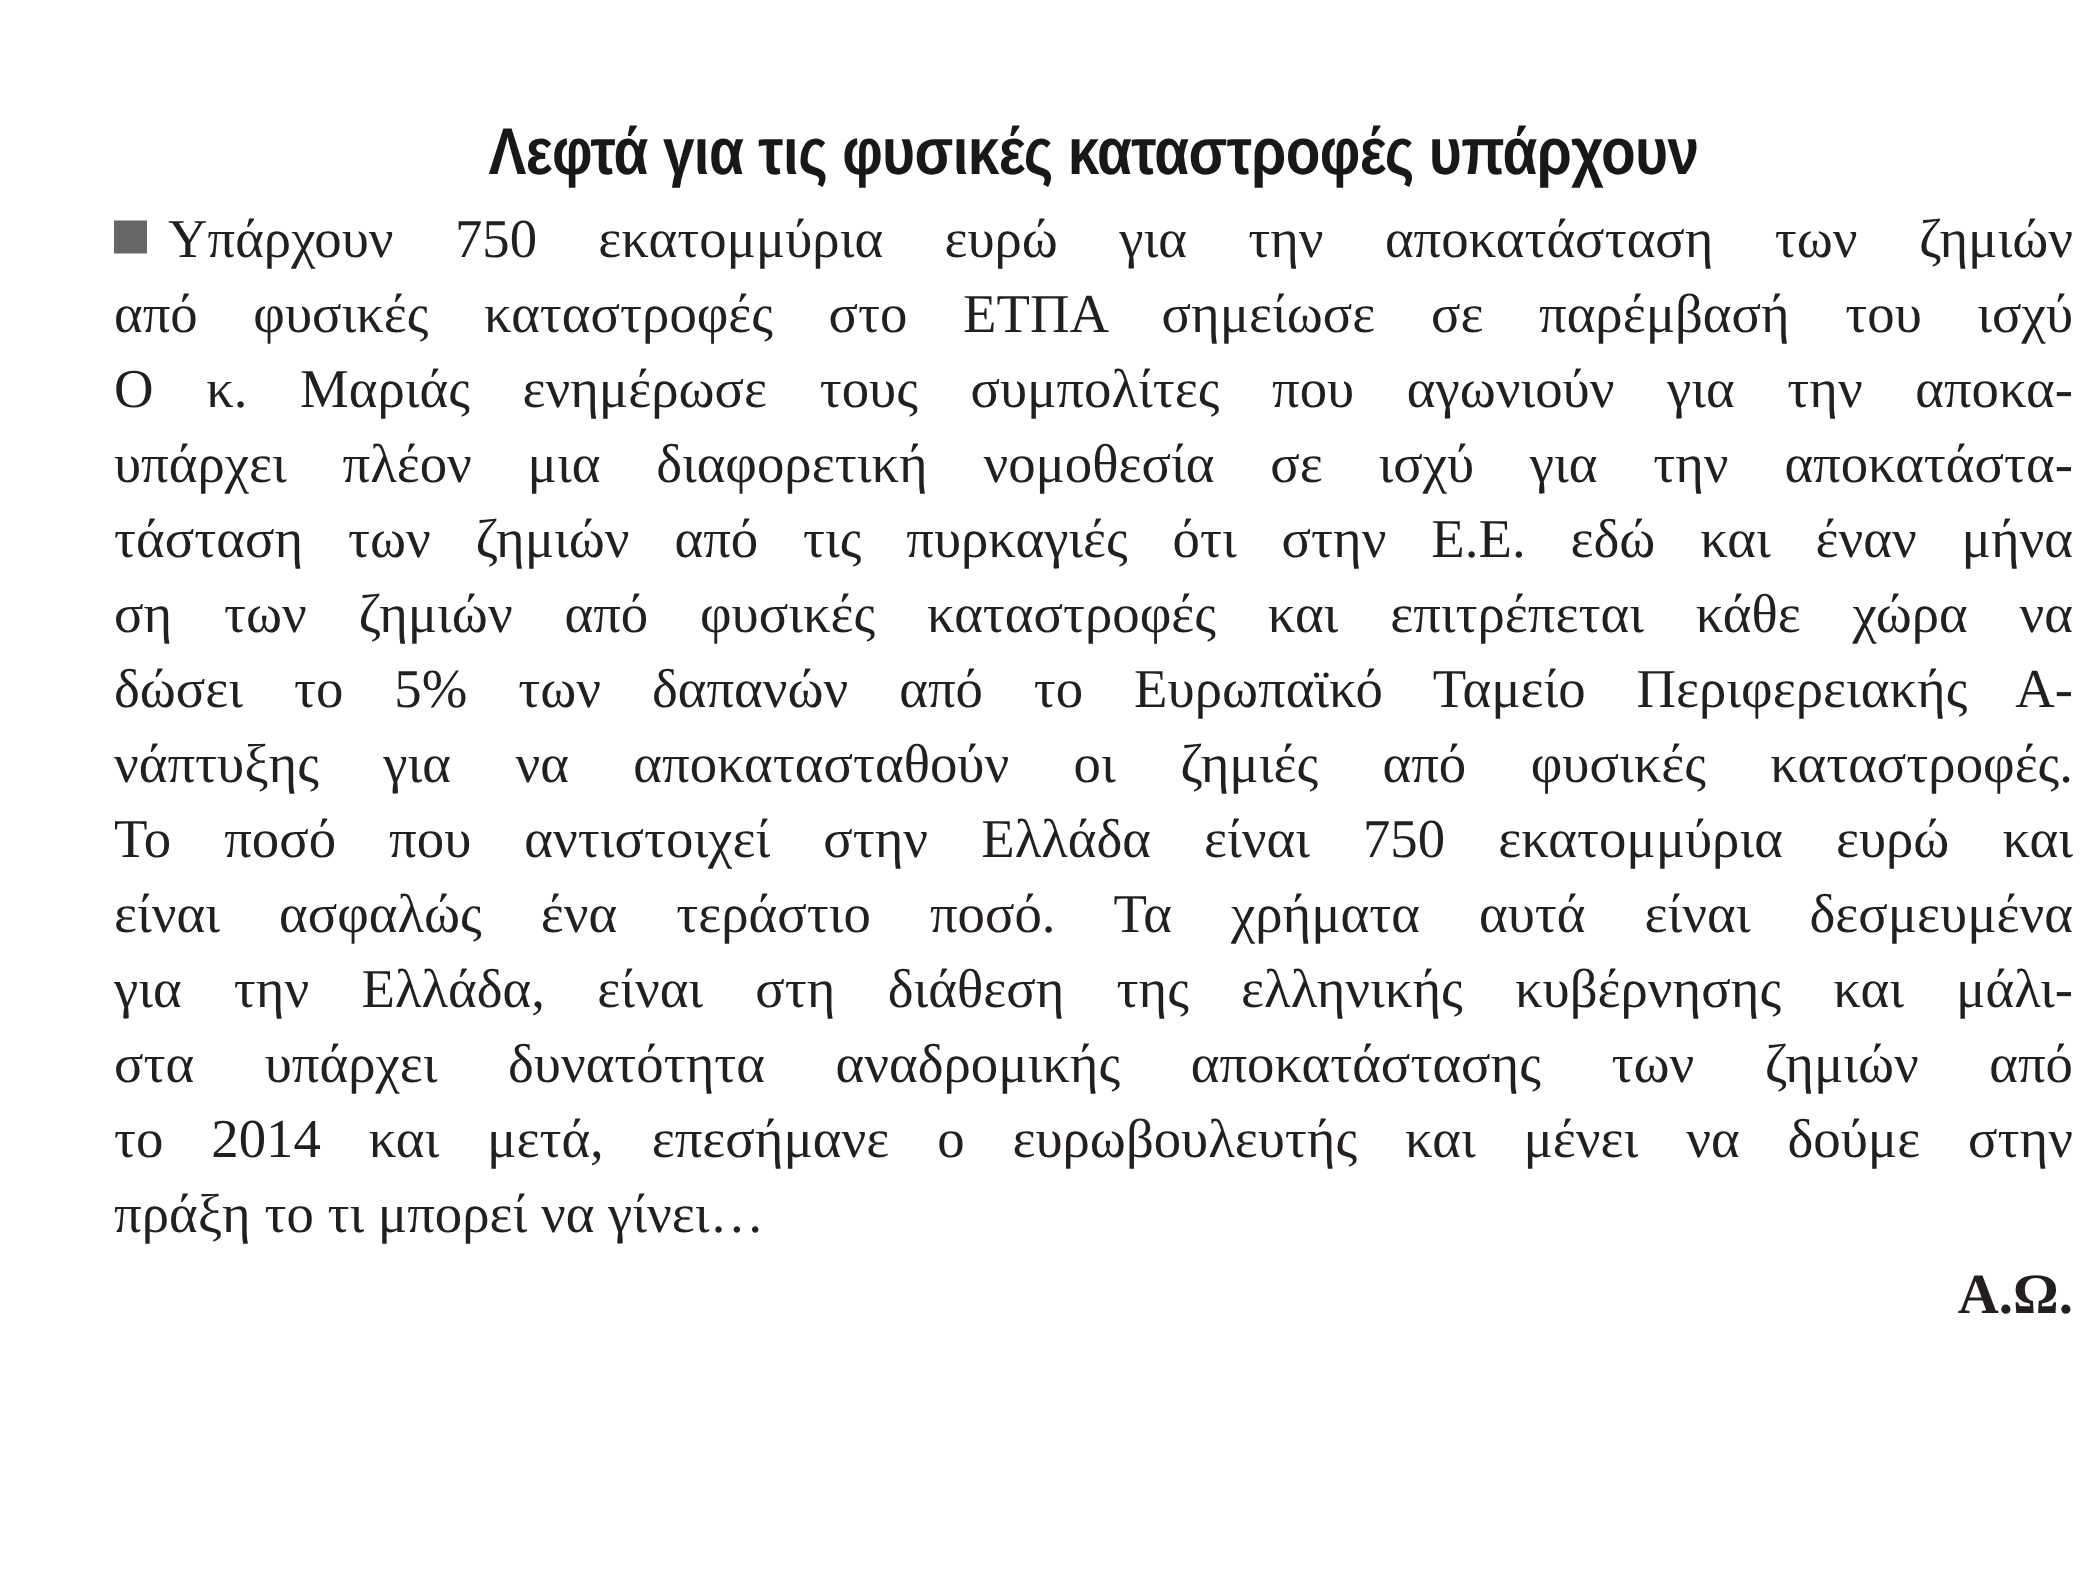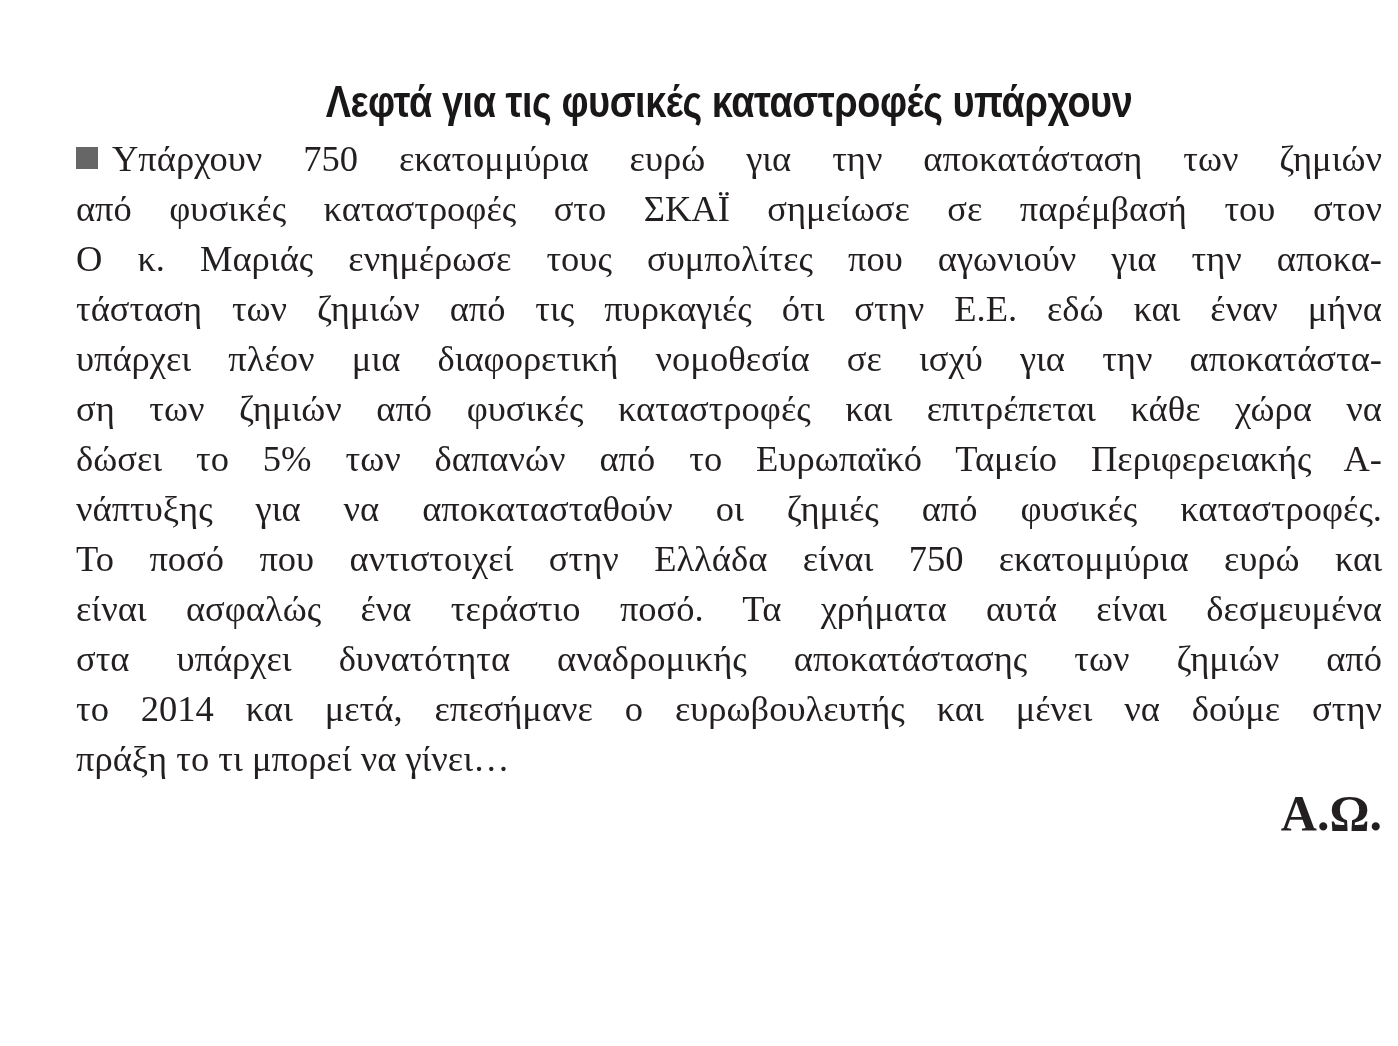--- a/index.html
+++ b/index.html
@@ -82,7 +82,7 @@
 
   <div class="body-text">
     <span class="line"><span class="bullet"></span><span>Υπάρχουν 750 εκατομμύρια ευρώ για την αποκατάσταση των ζημιών</span></span>
-    <span class="line">από φυσικές καταστροφές στο ΣΚΑΪ σημείωσε σε παρέμβασή του στον</span>
+    <span class="line">από φυσικές καταστροφές στο ΕΤΠΑ σημείωσε σε παρέμβασή του ισχύ</span>
 
     <span class="line">Ο κ. Μαριάς ενημέρωσε τους συμπολίτες που αγωνιούν για την αποκα-</span>
     <span class="line">τάσταση των ζημιών από τις πυρκαγιές ότι στην Ε.Ε. εδώ και έναν μήνα</span>

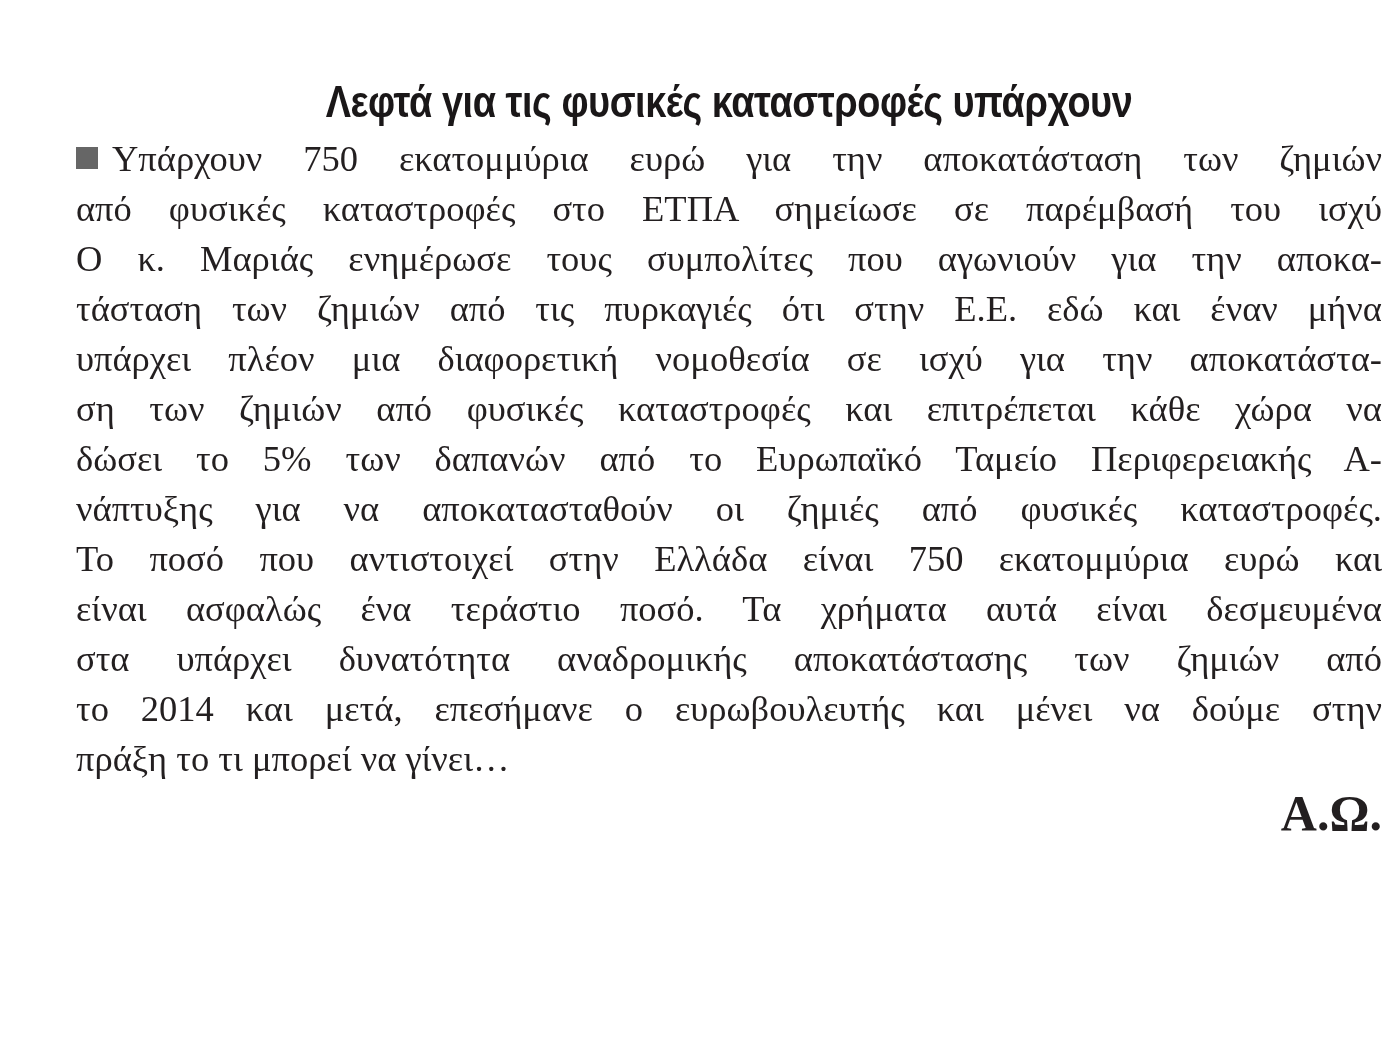--- a/index.html
+++ b/index.html
@@ -85,8 +85,8 @@
     <span class="line">από φυσικές καταστροφές στο ΕΤΠΑ σημείωσε σε παρέμβασή του ισχύ</span>
 
     <span class="line">Ο κ. Μαριάς ενημέρωσε τους συμπολίτες που αγωνιούν για την αποκα-</span>
+    <span class="line">υπάρχει πλέον μια διαφορετική νομοθεσία σε ισχύ για την αποκατάστα-</span>
     <span class="line">τάσταση των ζημιών από τις πυρκαγιές ότι στην Ε.Ε. εδώ και έναν μήνα</span>
-    <span class="line">υπάρχει πλέον μια διαφορετική νομοθεσία σε ισχύ για την αποκατάστα-</span>
     <span class="line">ση των ζημιών από φυσικές καταστροφές και επιτρέπεται κάθε χώρα να</span>
     <span class="line">δώσει το 5% των δαπανών από το Ευρωπαϊκό Ταμείο Περιφερειακής Α-</span>
     <span class="line">νάπτυξης για να αποκατασταθούν οι ζημιές από φυσικές καταστροφές.</span>

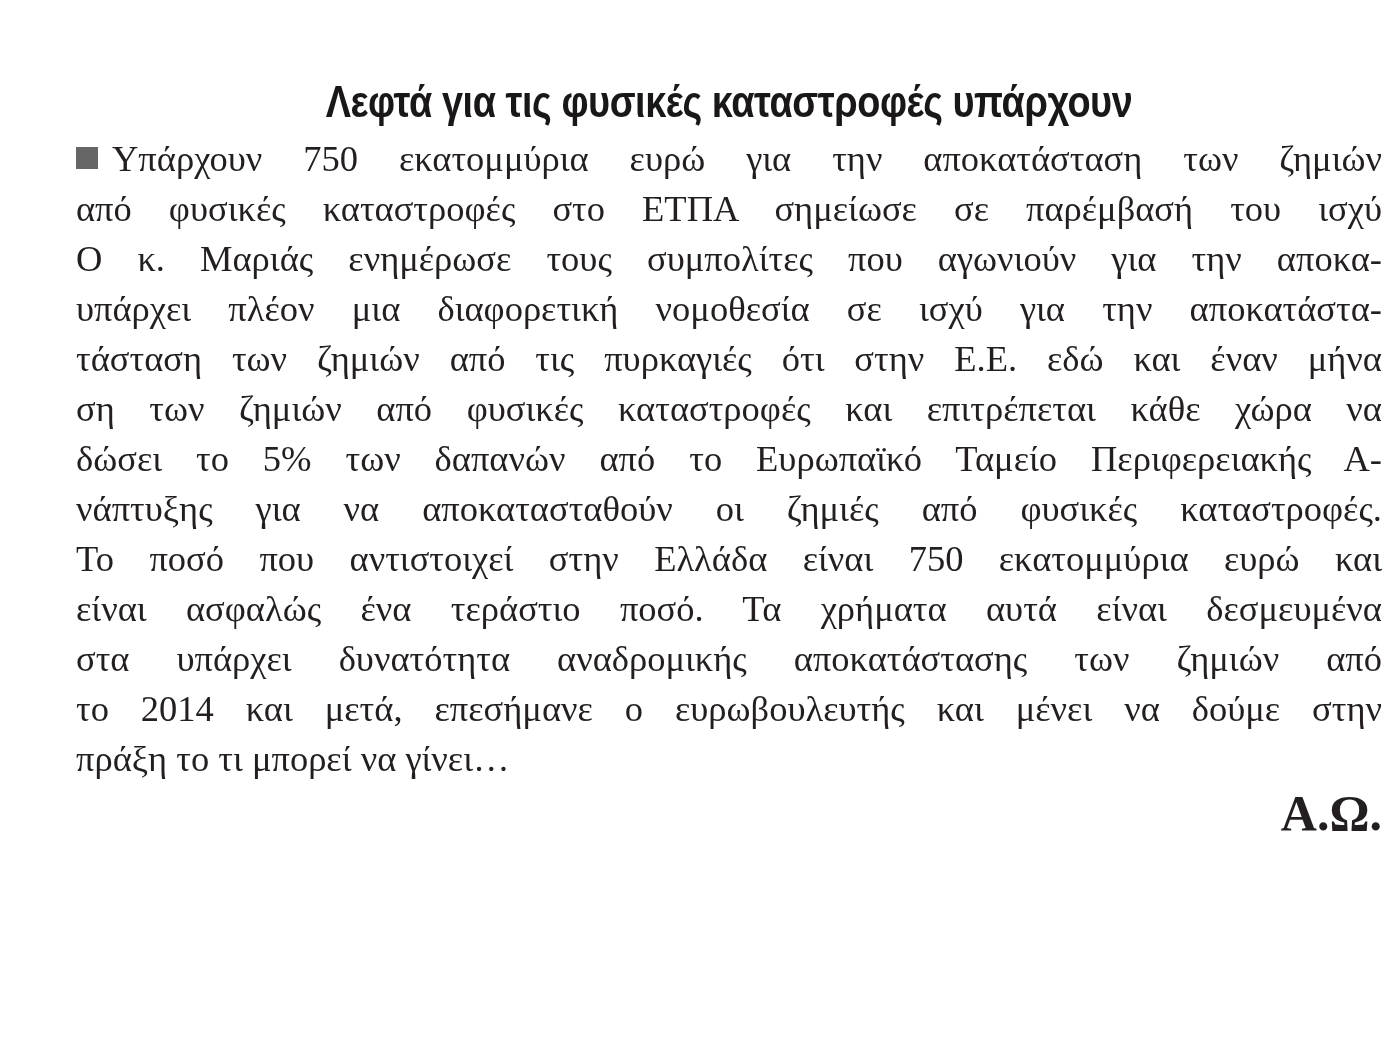--- a/index.html
+++ b/index.html
@@ -92,6 +92,7 @@
     <span class="line">νάπτυξης για να αποκατασταθούν οι ζημιές από φυσικές καταστροφές.</span>
     <span class="line">Το ποσό που αντιστοιχεί στην Ελλάδα είναι 750 εκατομμύρια ευρώ και</span>
     <span class="line">είναι ασφαλώς ένα τεράστιο ποσό. Τα χρήματα αυτά είναι δεσμευμένα</span>
+    <span class="line">για την Ελλάδα, είναι στη διάθεση της ελληνικής κυβέρνησης και μάλι-</span>
     <span class="line">στα υπάρχει δυνατότητα αναδρομικής αποκατάστασης των ζημιών από</span>
     <span class="line">το 2014 και μετά, επεσήμανε ο ευρωβουλευτής και μένει να δούμε στην</span>
     <span class="line last">πράξη το τι μπορεί να γίνει…</span>

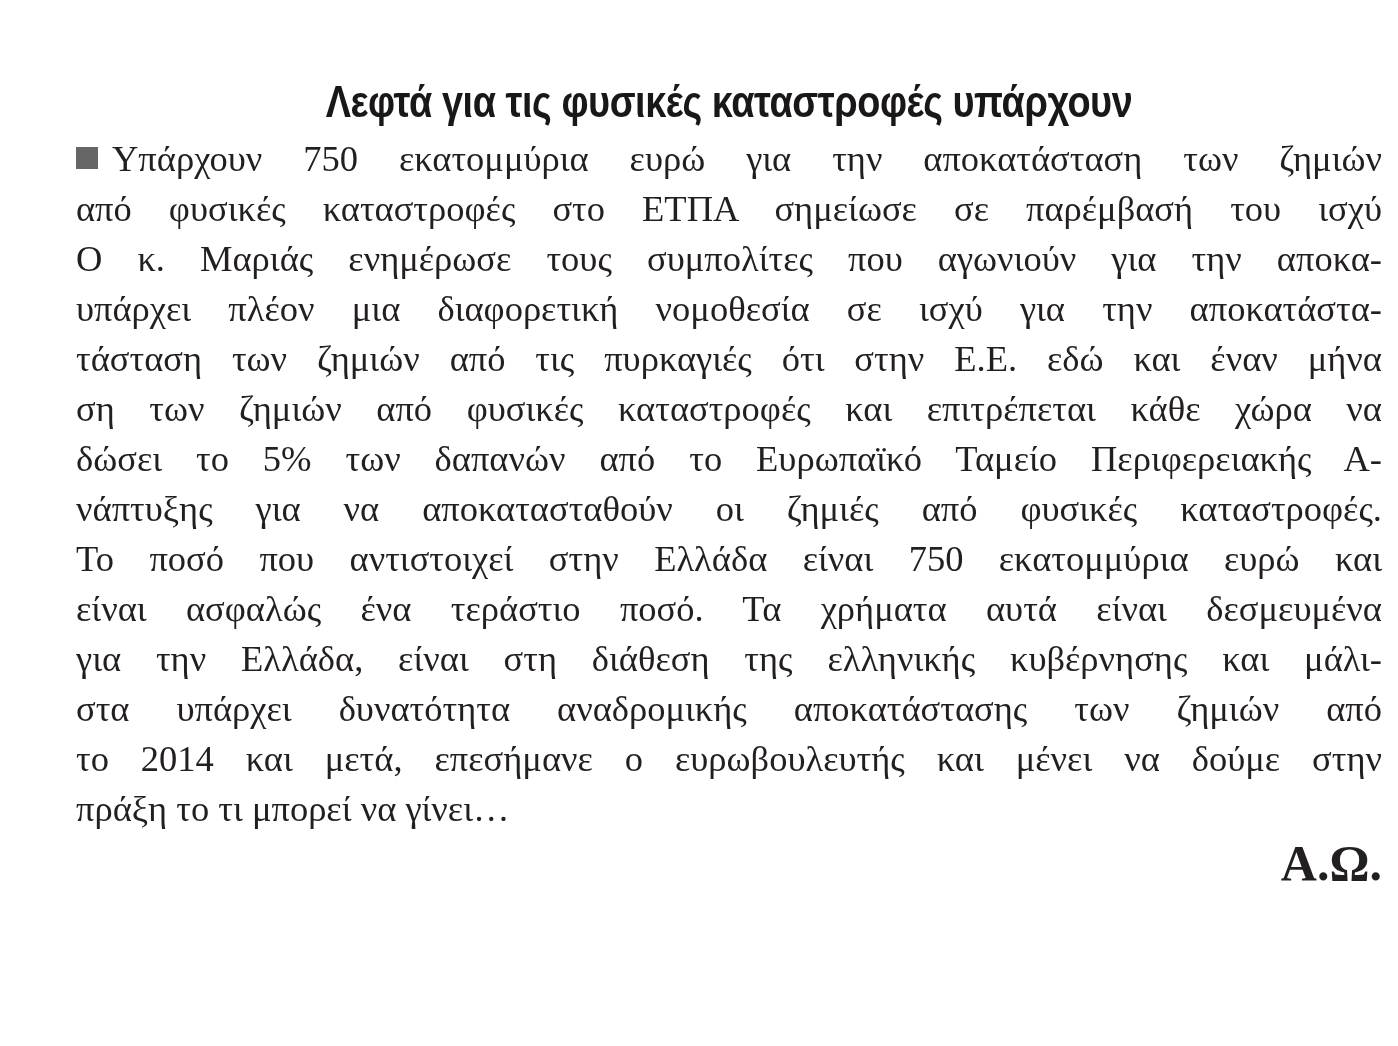--- a/index.html
+++ b/index.html
@@ -68,7 +68,7 @@
     .signature {
       font-family: "Liberation Serif", "DejaVu Serif", serif;
       font-weight: bold;
-      font-size: 50px;
+      font-size: 38px;
       line-height: 50px;
       text-align: right;
       margin-top: 4px;

